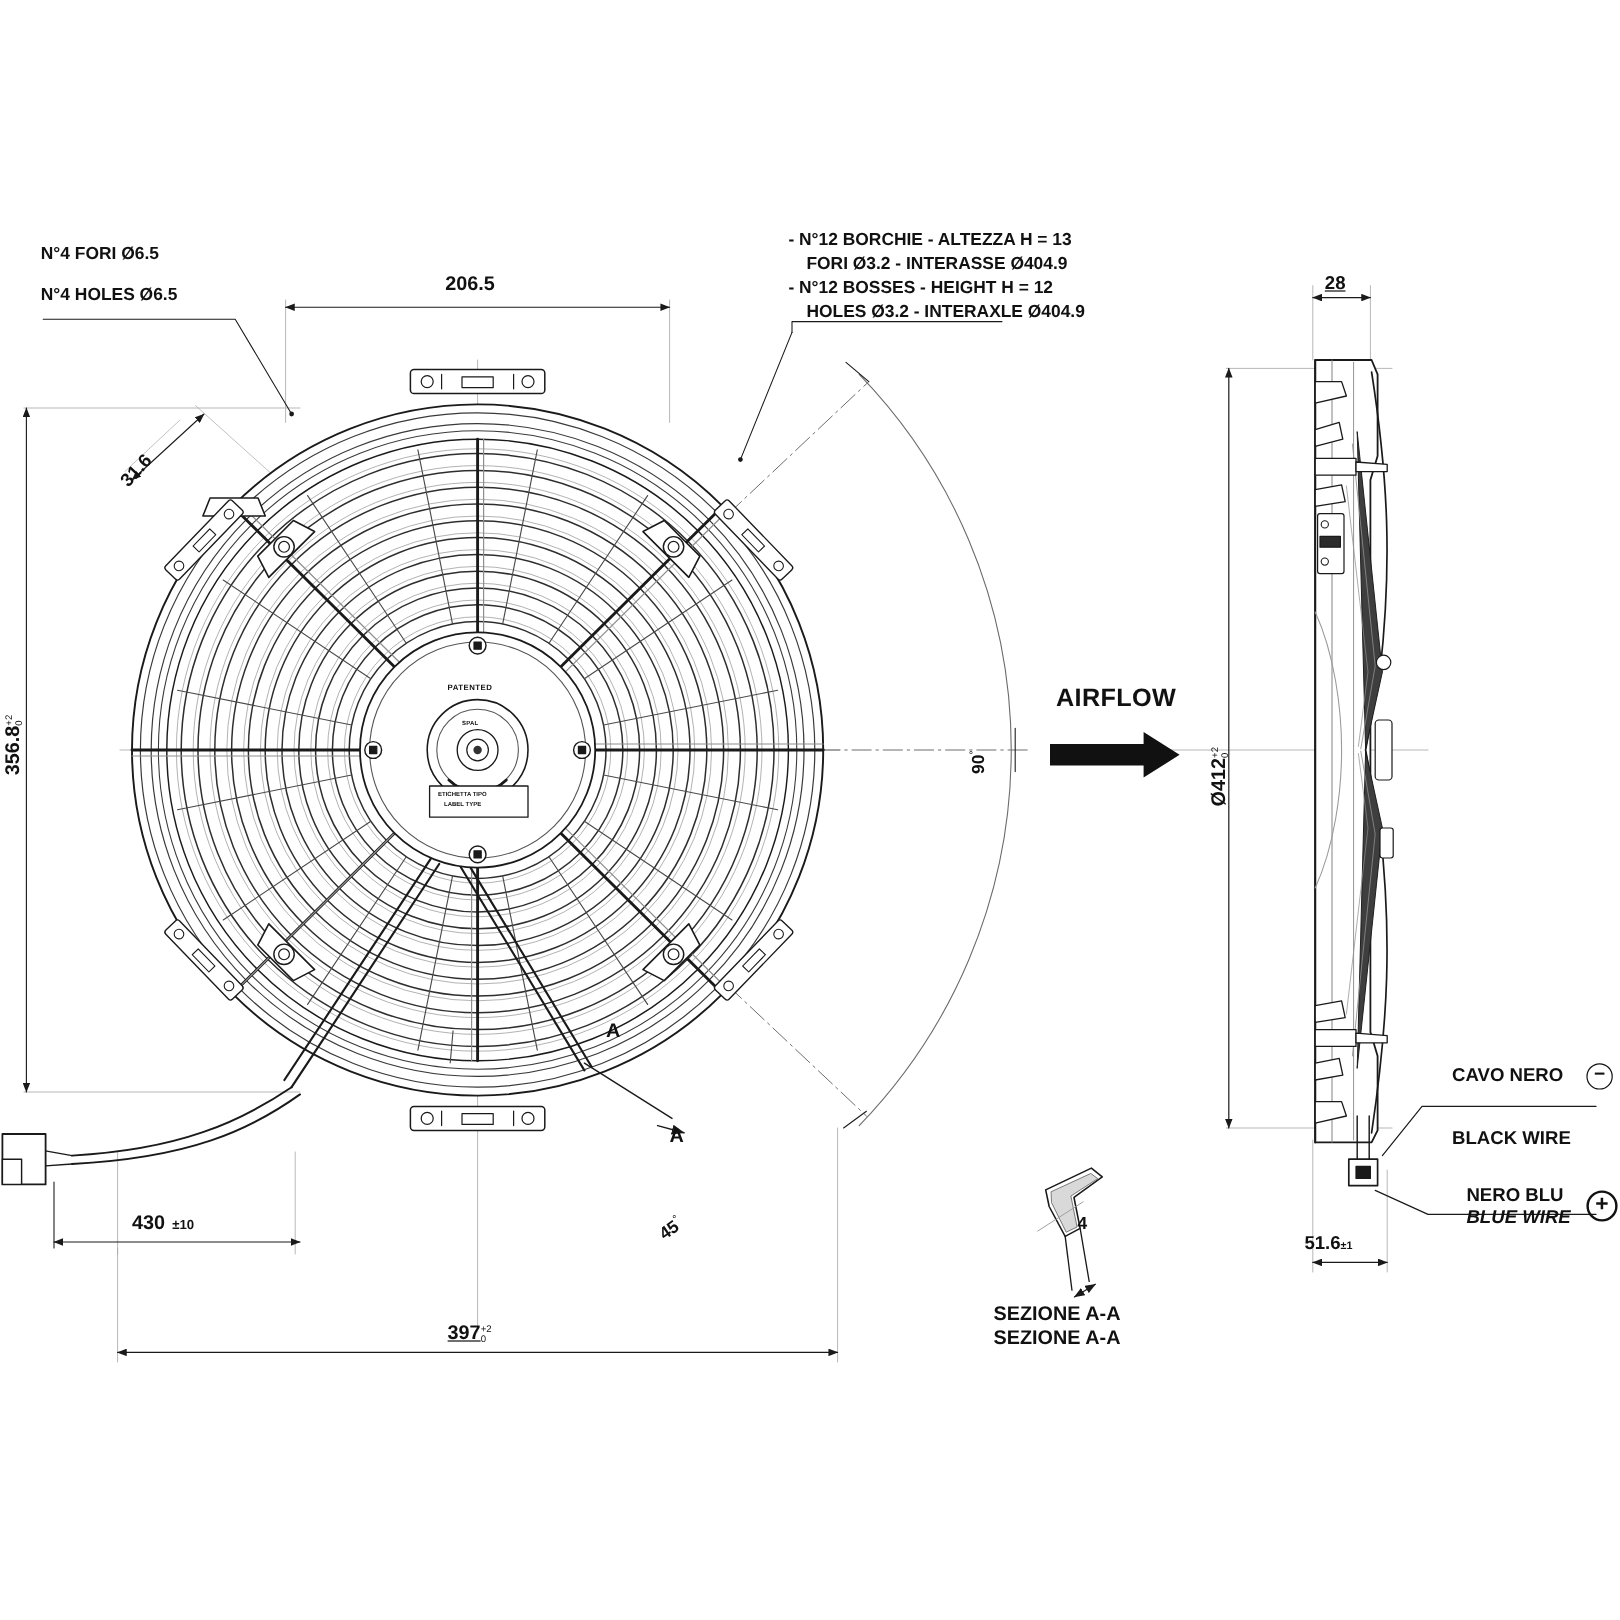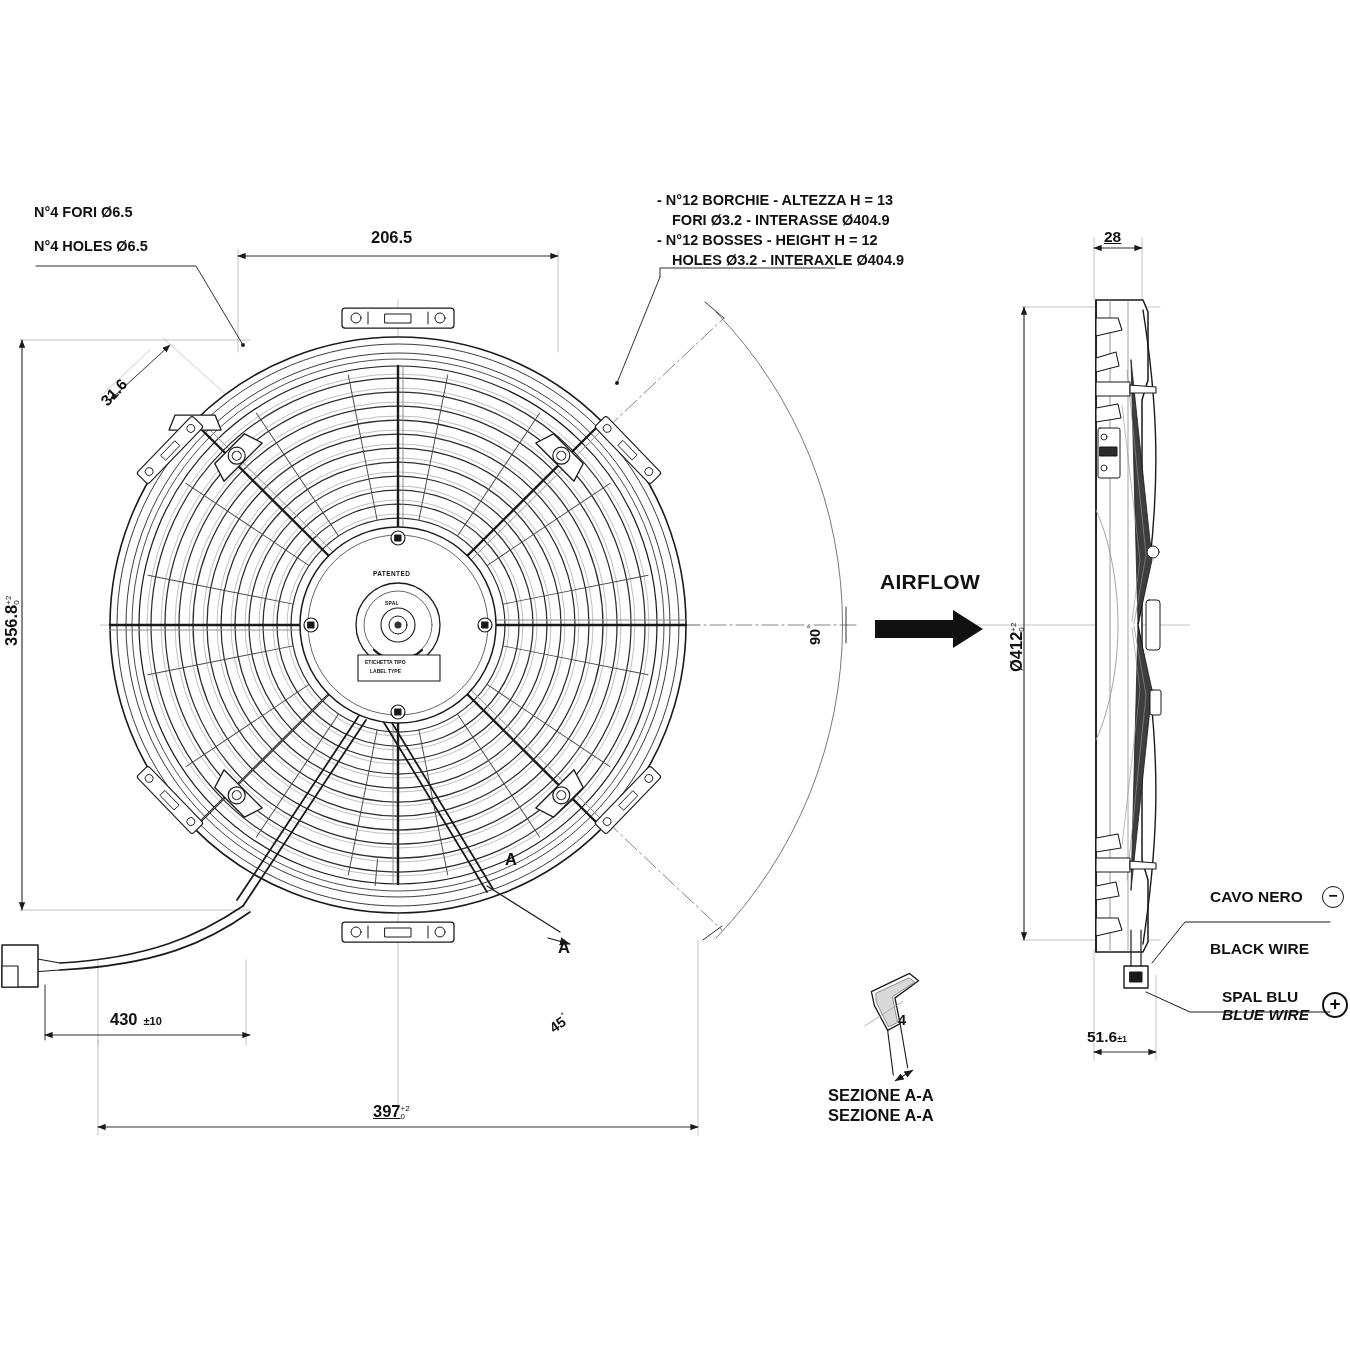--- a/index.html
+++ b/index.html
@@ -459,7 +459,7 @@
   <span style="position:absolute;left:0;right:0;top:-1px;text-align:center;font-size:16px;font-weight:bold;line-height:20px;">−</span>
 </div>
 
-<div class="lbl t15" style="left:1222px;top:988px;">SPAL BLU</div>
+<div class="lbl t15" style="left:1222px;top:988px;">NERO BLU</div>
 <div class="lbl t15" style="left:1222px;top:1006px;font-style:italic;">BLUE WIRE</div>
 <div style="position:absolute;left:1322px;top:992px;width:22px;height:22px;border:2px solid #111;border-radius:50%;">
   <span style="position:absolute;left:0;right:0;top:-1px;text-align:center;font-size:19px;font-weight:bold;line-height:22px;">+</span>

